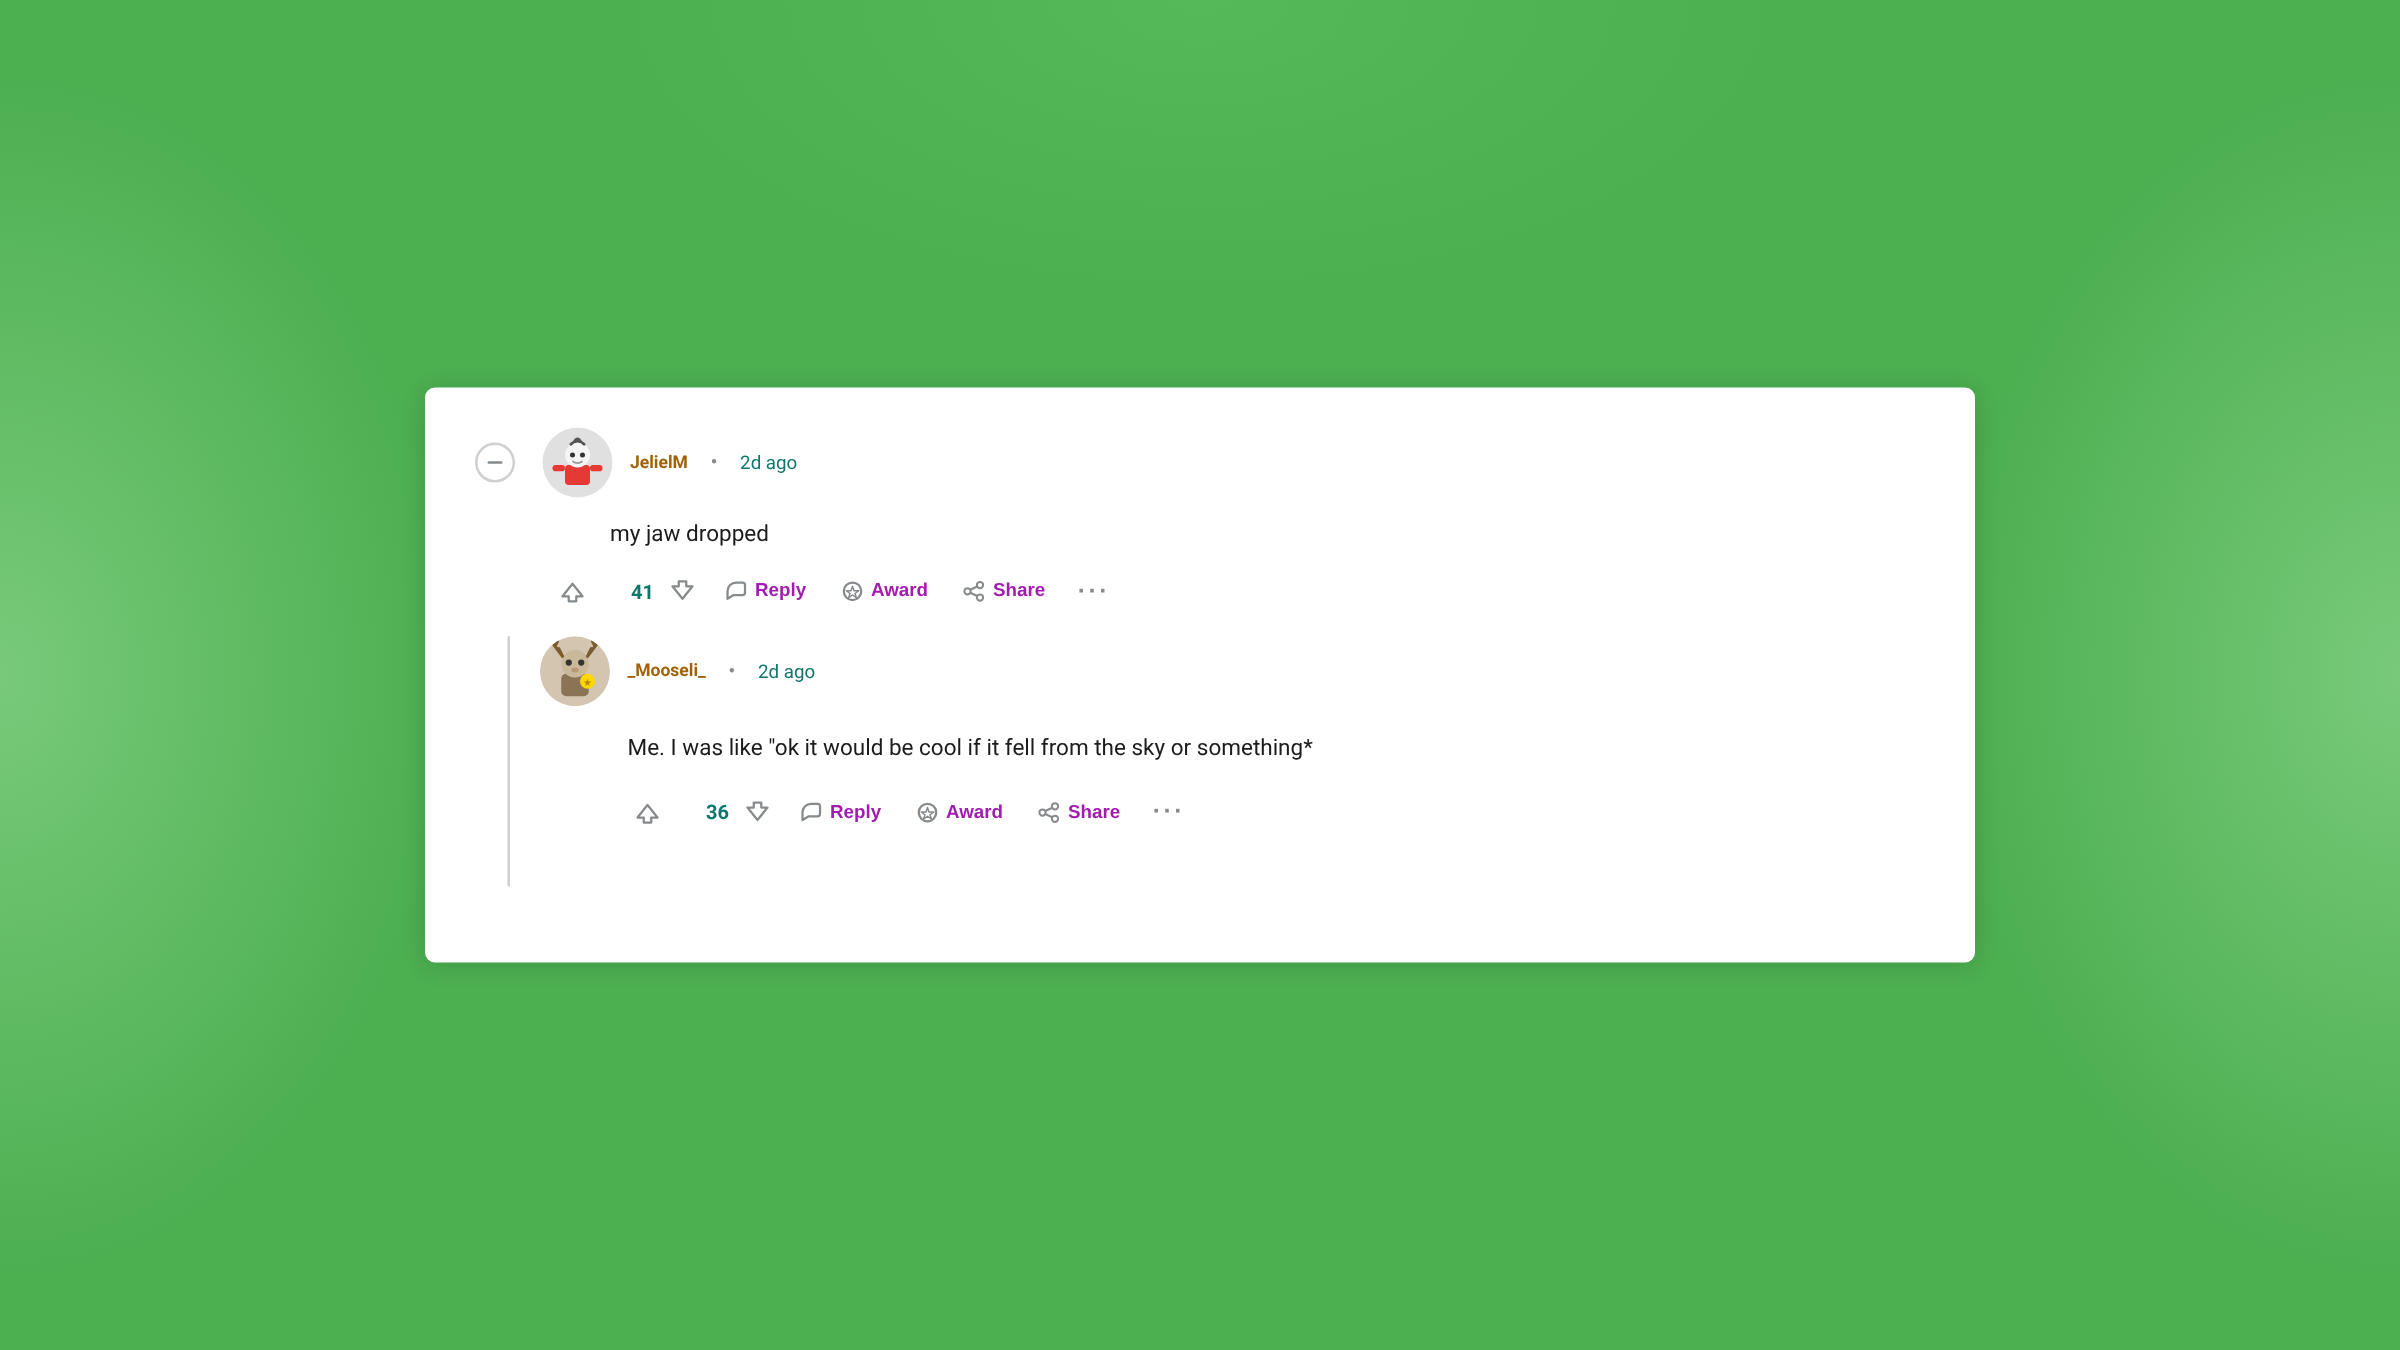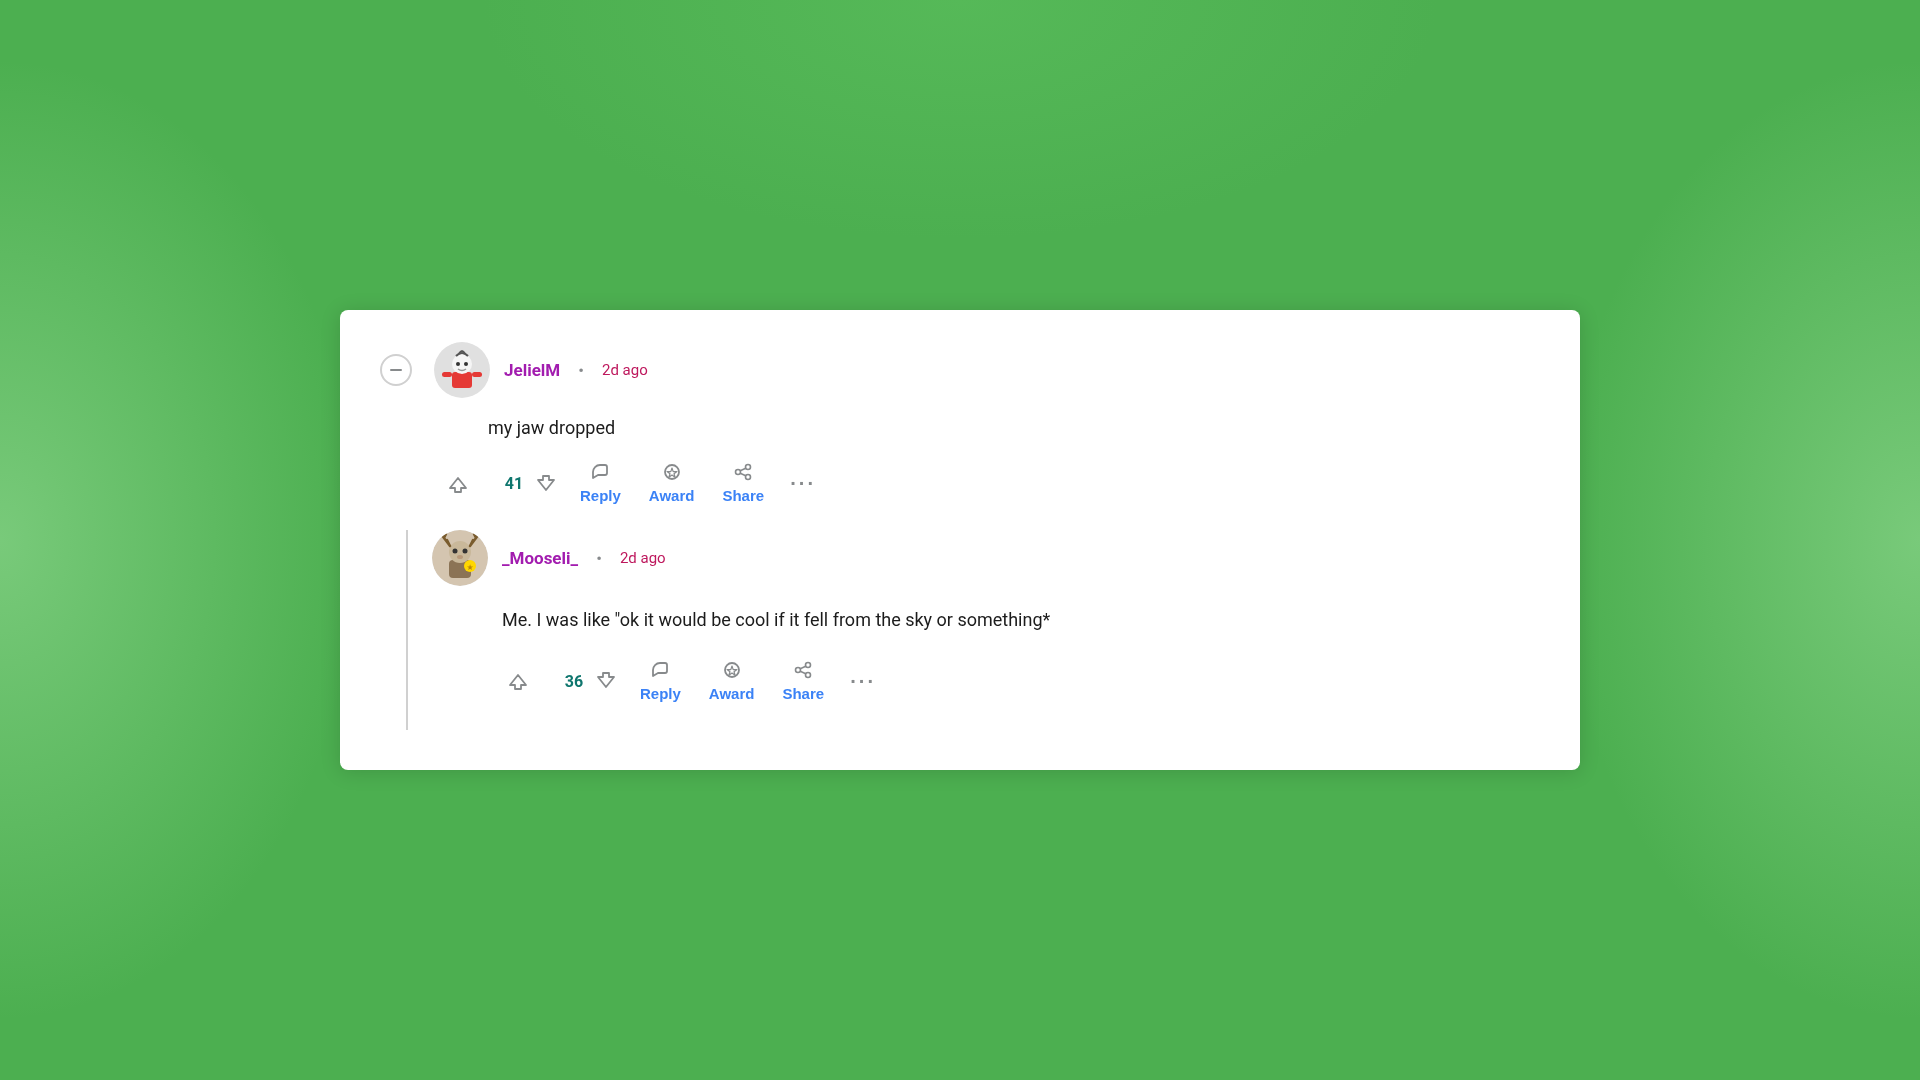--- a/index.html
+++ b/index.html
@@ -73,9 +73,9 @@
     }
 
     .username {
-      font-size: 17px;
+      font-size: 14px;
       font-weight: 700;
-      color: #a21caf;
+      color: #a16207;
     }
 
     .dot-separator {

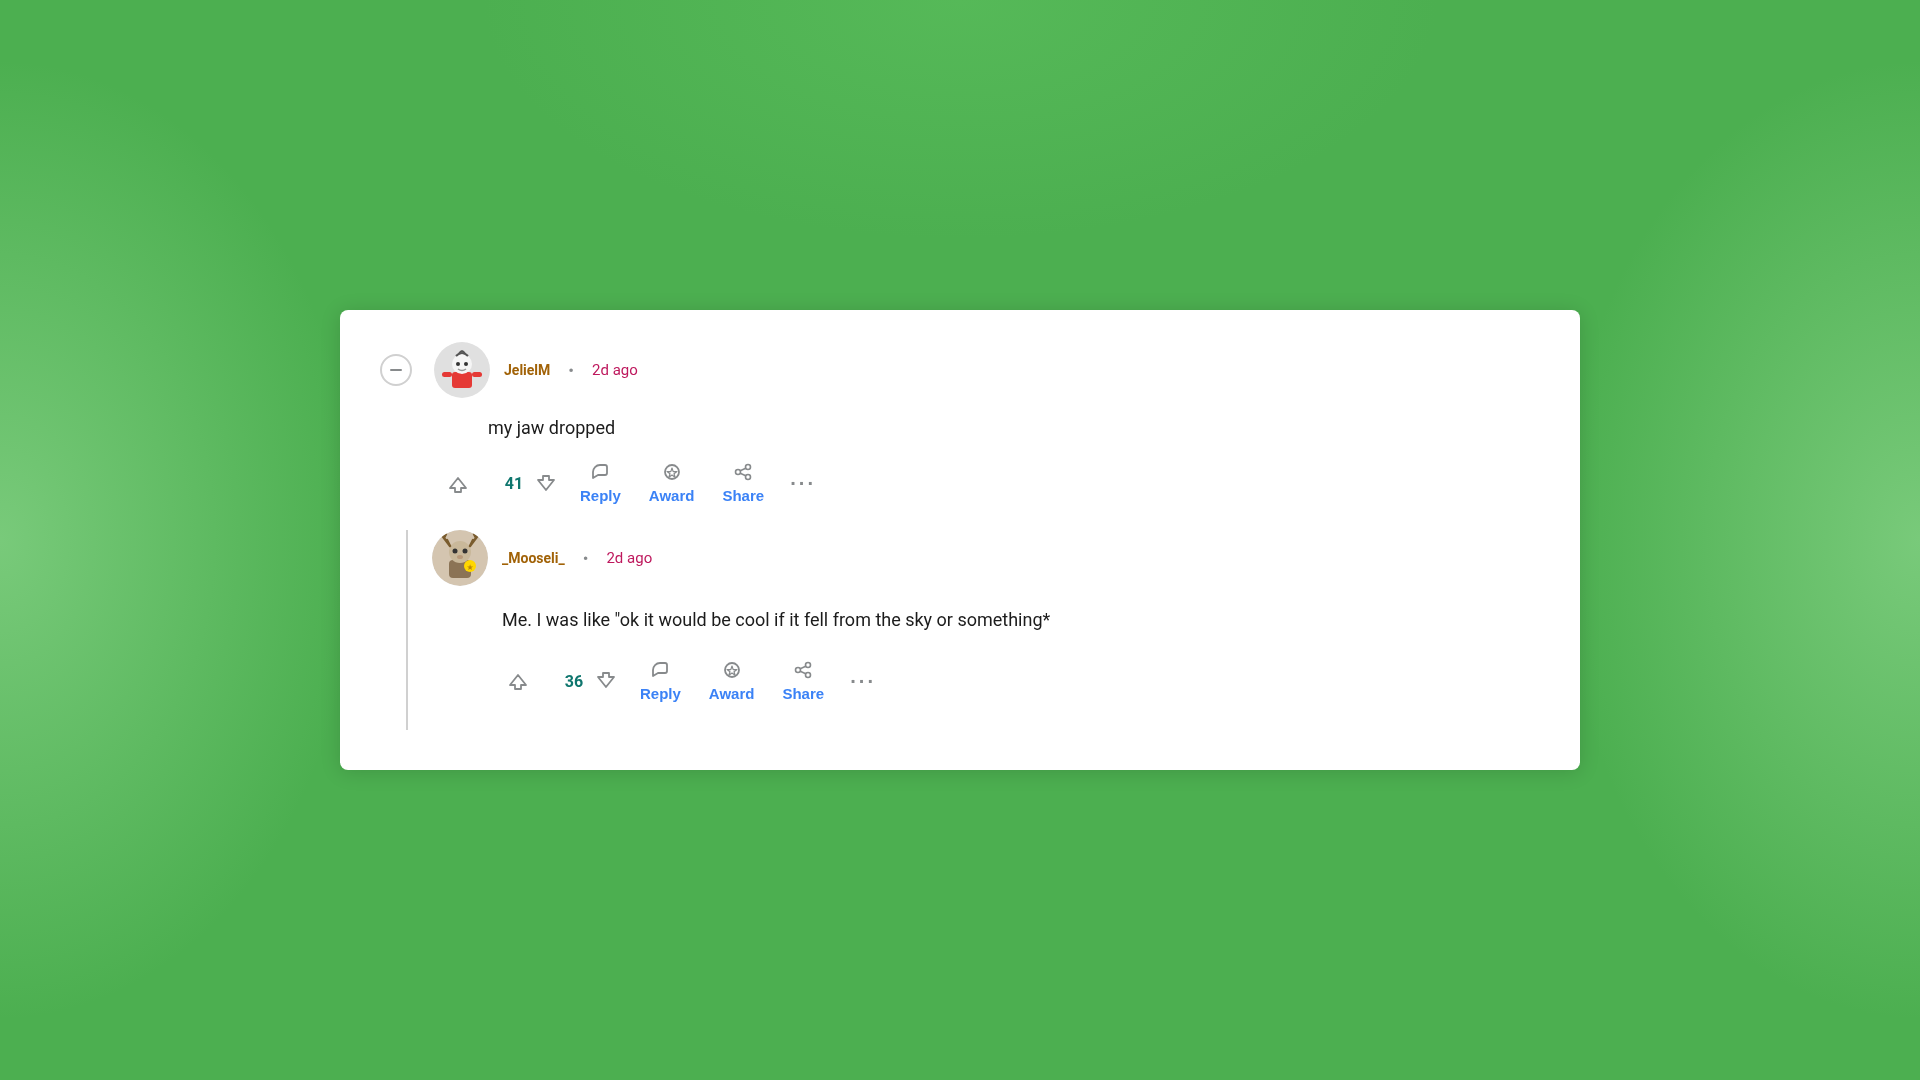--- a/index.html
+++ b/index.html
@@ -86,7 +86,7 @@
 
     .timestamp {
       font-size: 15px;
-      color: #be185d;
+      color: #0f766e;
     }
 
     .comment-body {

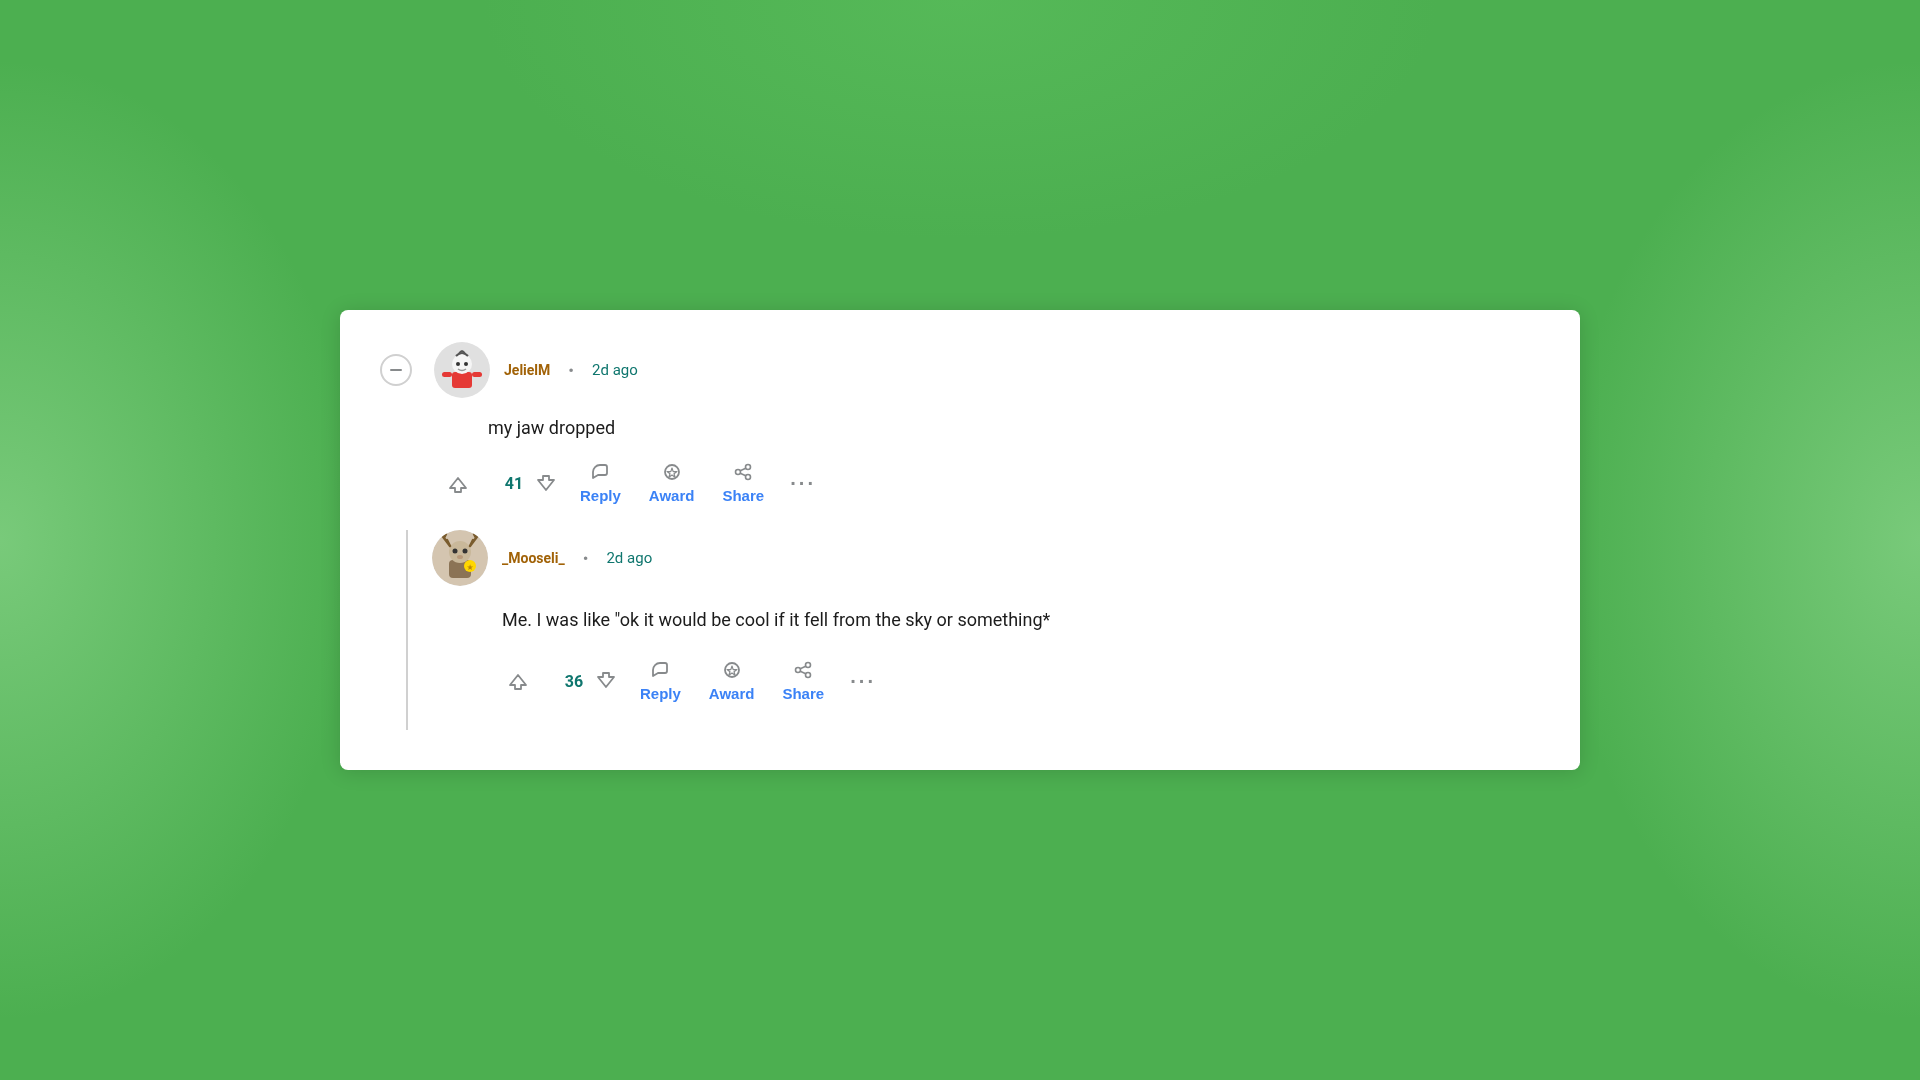--- a/index.html
+++ b/index.html
@@ -106,7 +106,7 @@
 
     .action-btn {
       display: flex;
-      align-items: center;
+      align-items: flex-start;
       gap: 6px;
       padding: 6px 10px;
       border-radius: 20px;
@@ -114,10 +114,9 @@
       background: transparent;
       cursor: pointer;
       font-size: 15px;
-      color: #3b82f6;
+      color: #a21caf;
       font-weight: 700;
       transition: background 0.15s;
-      flex-direction: column;
     }
 
     .vote-group {

